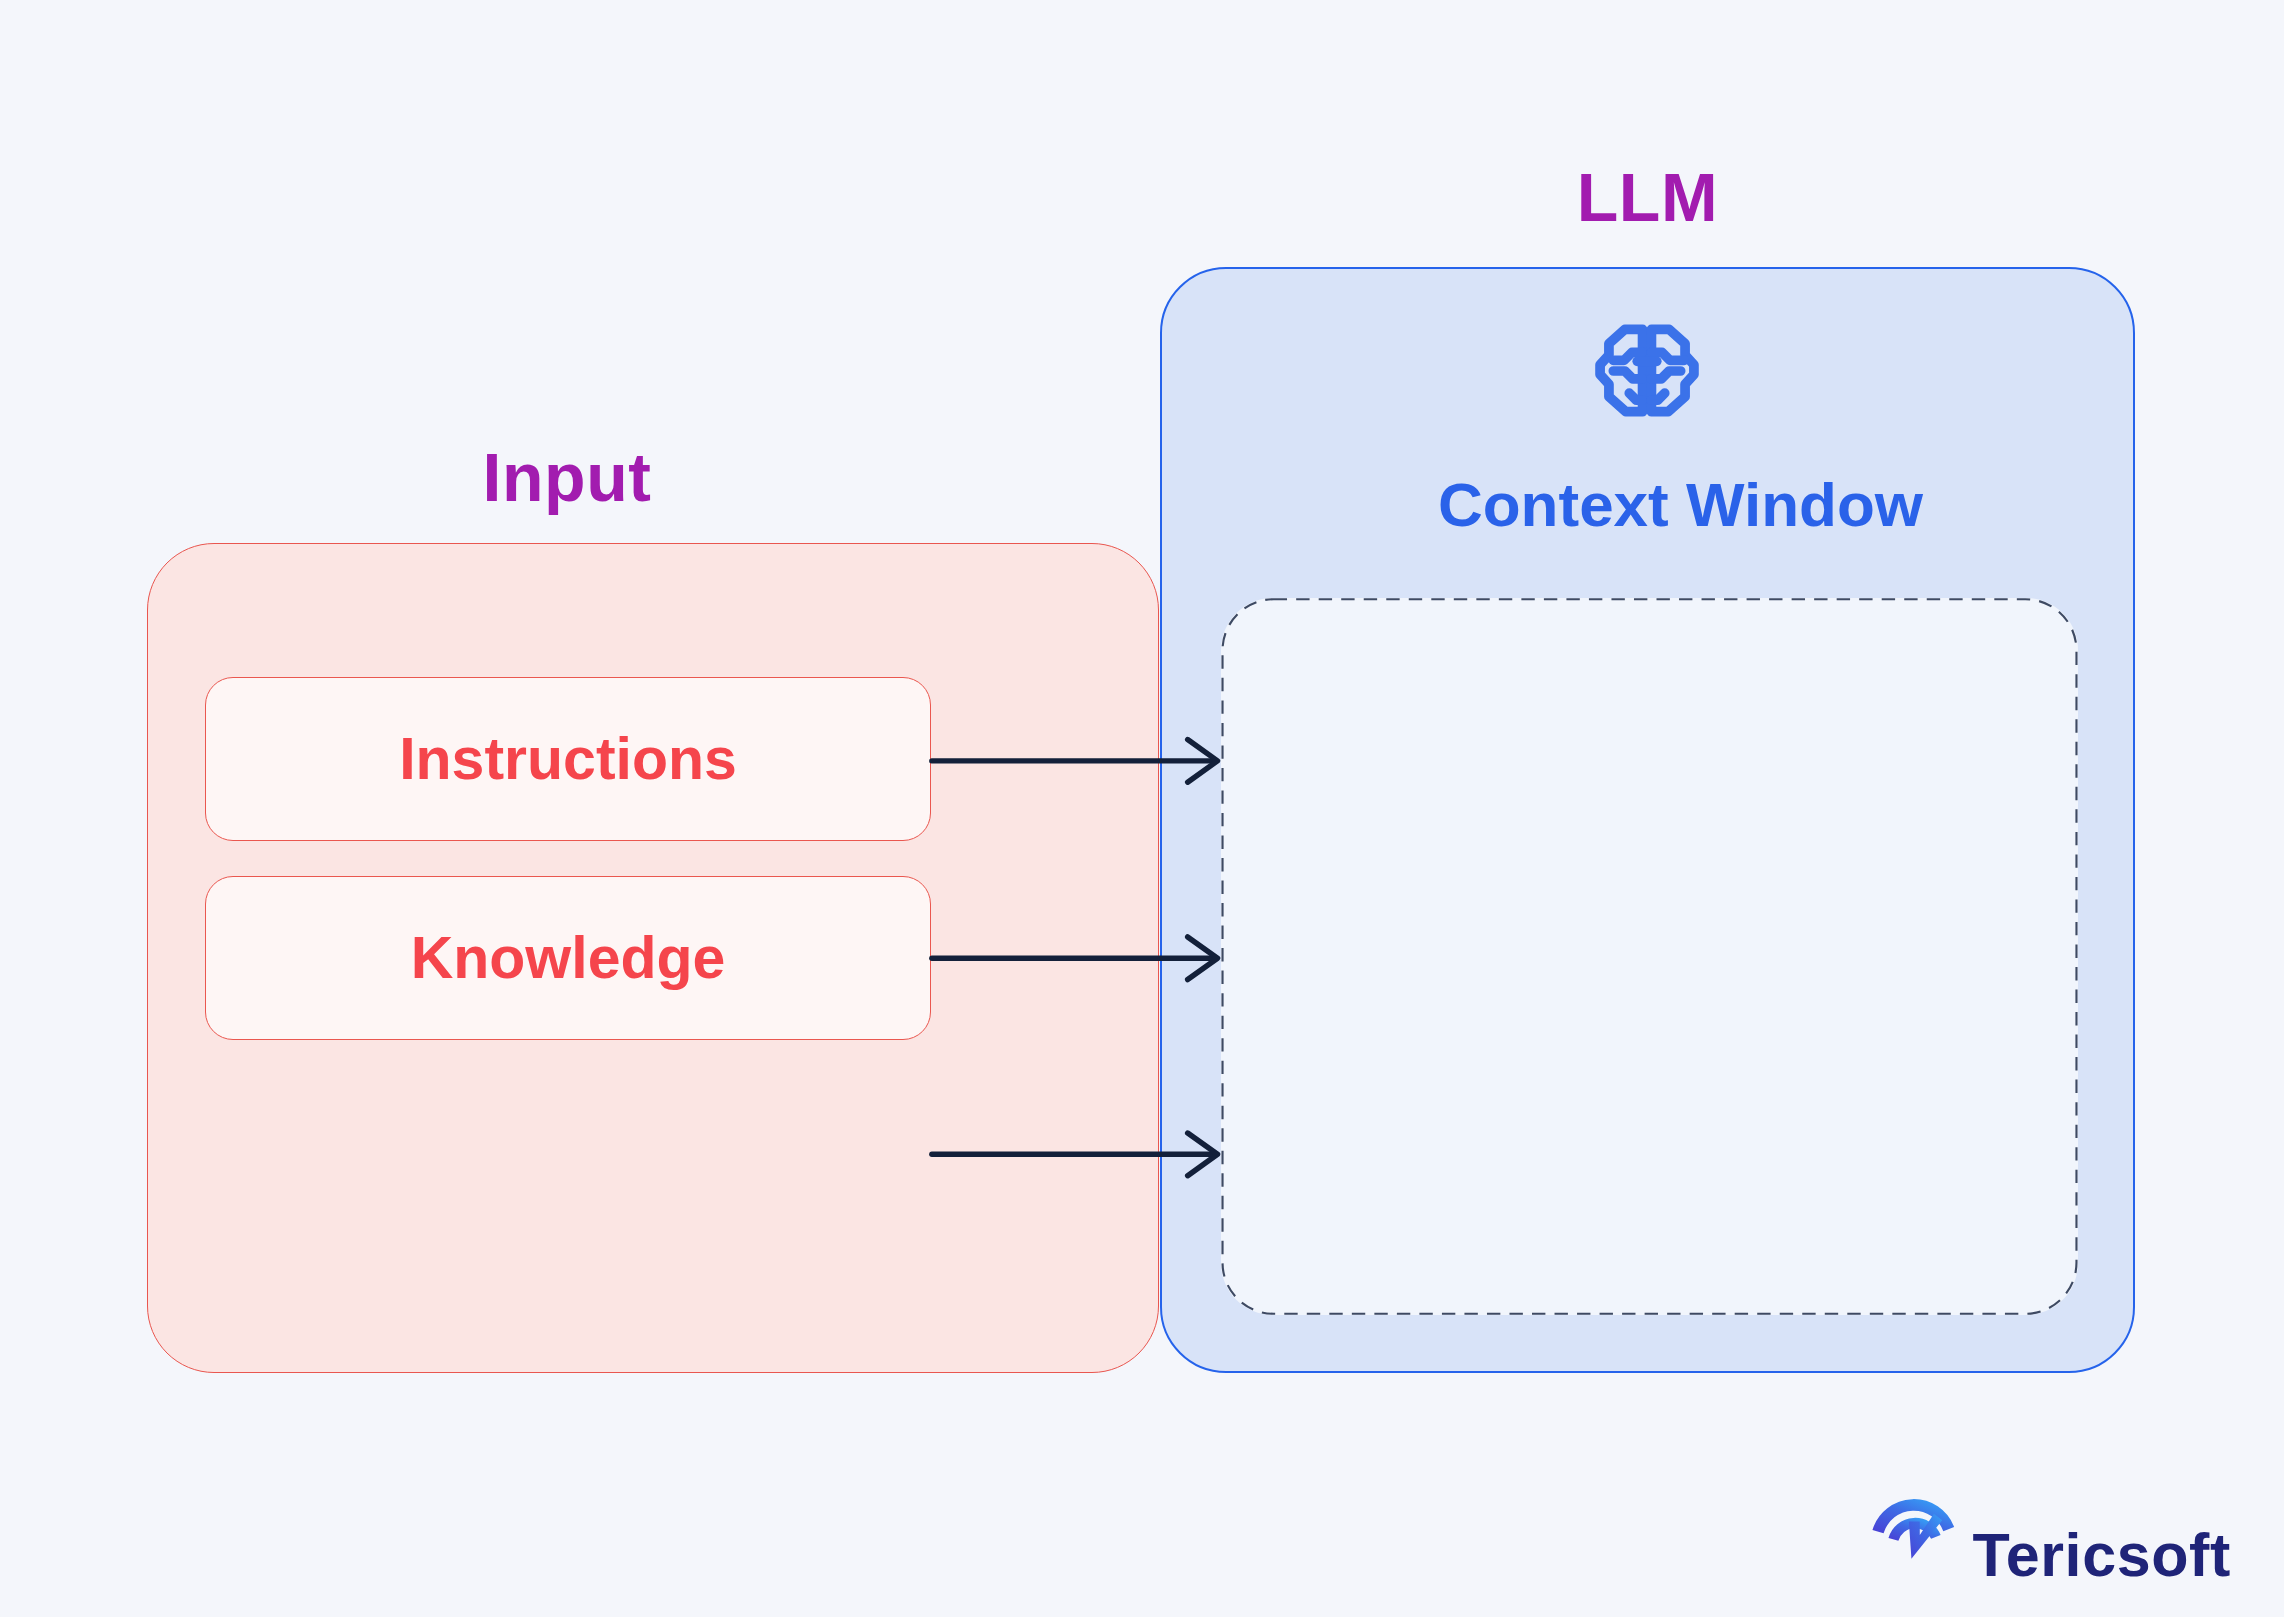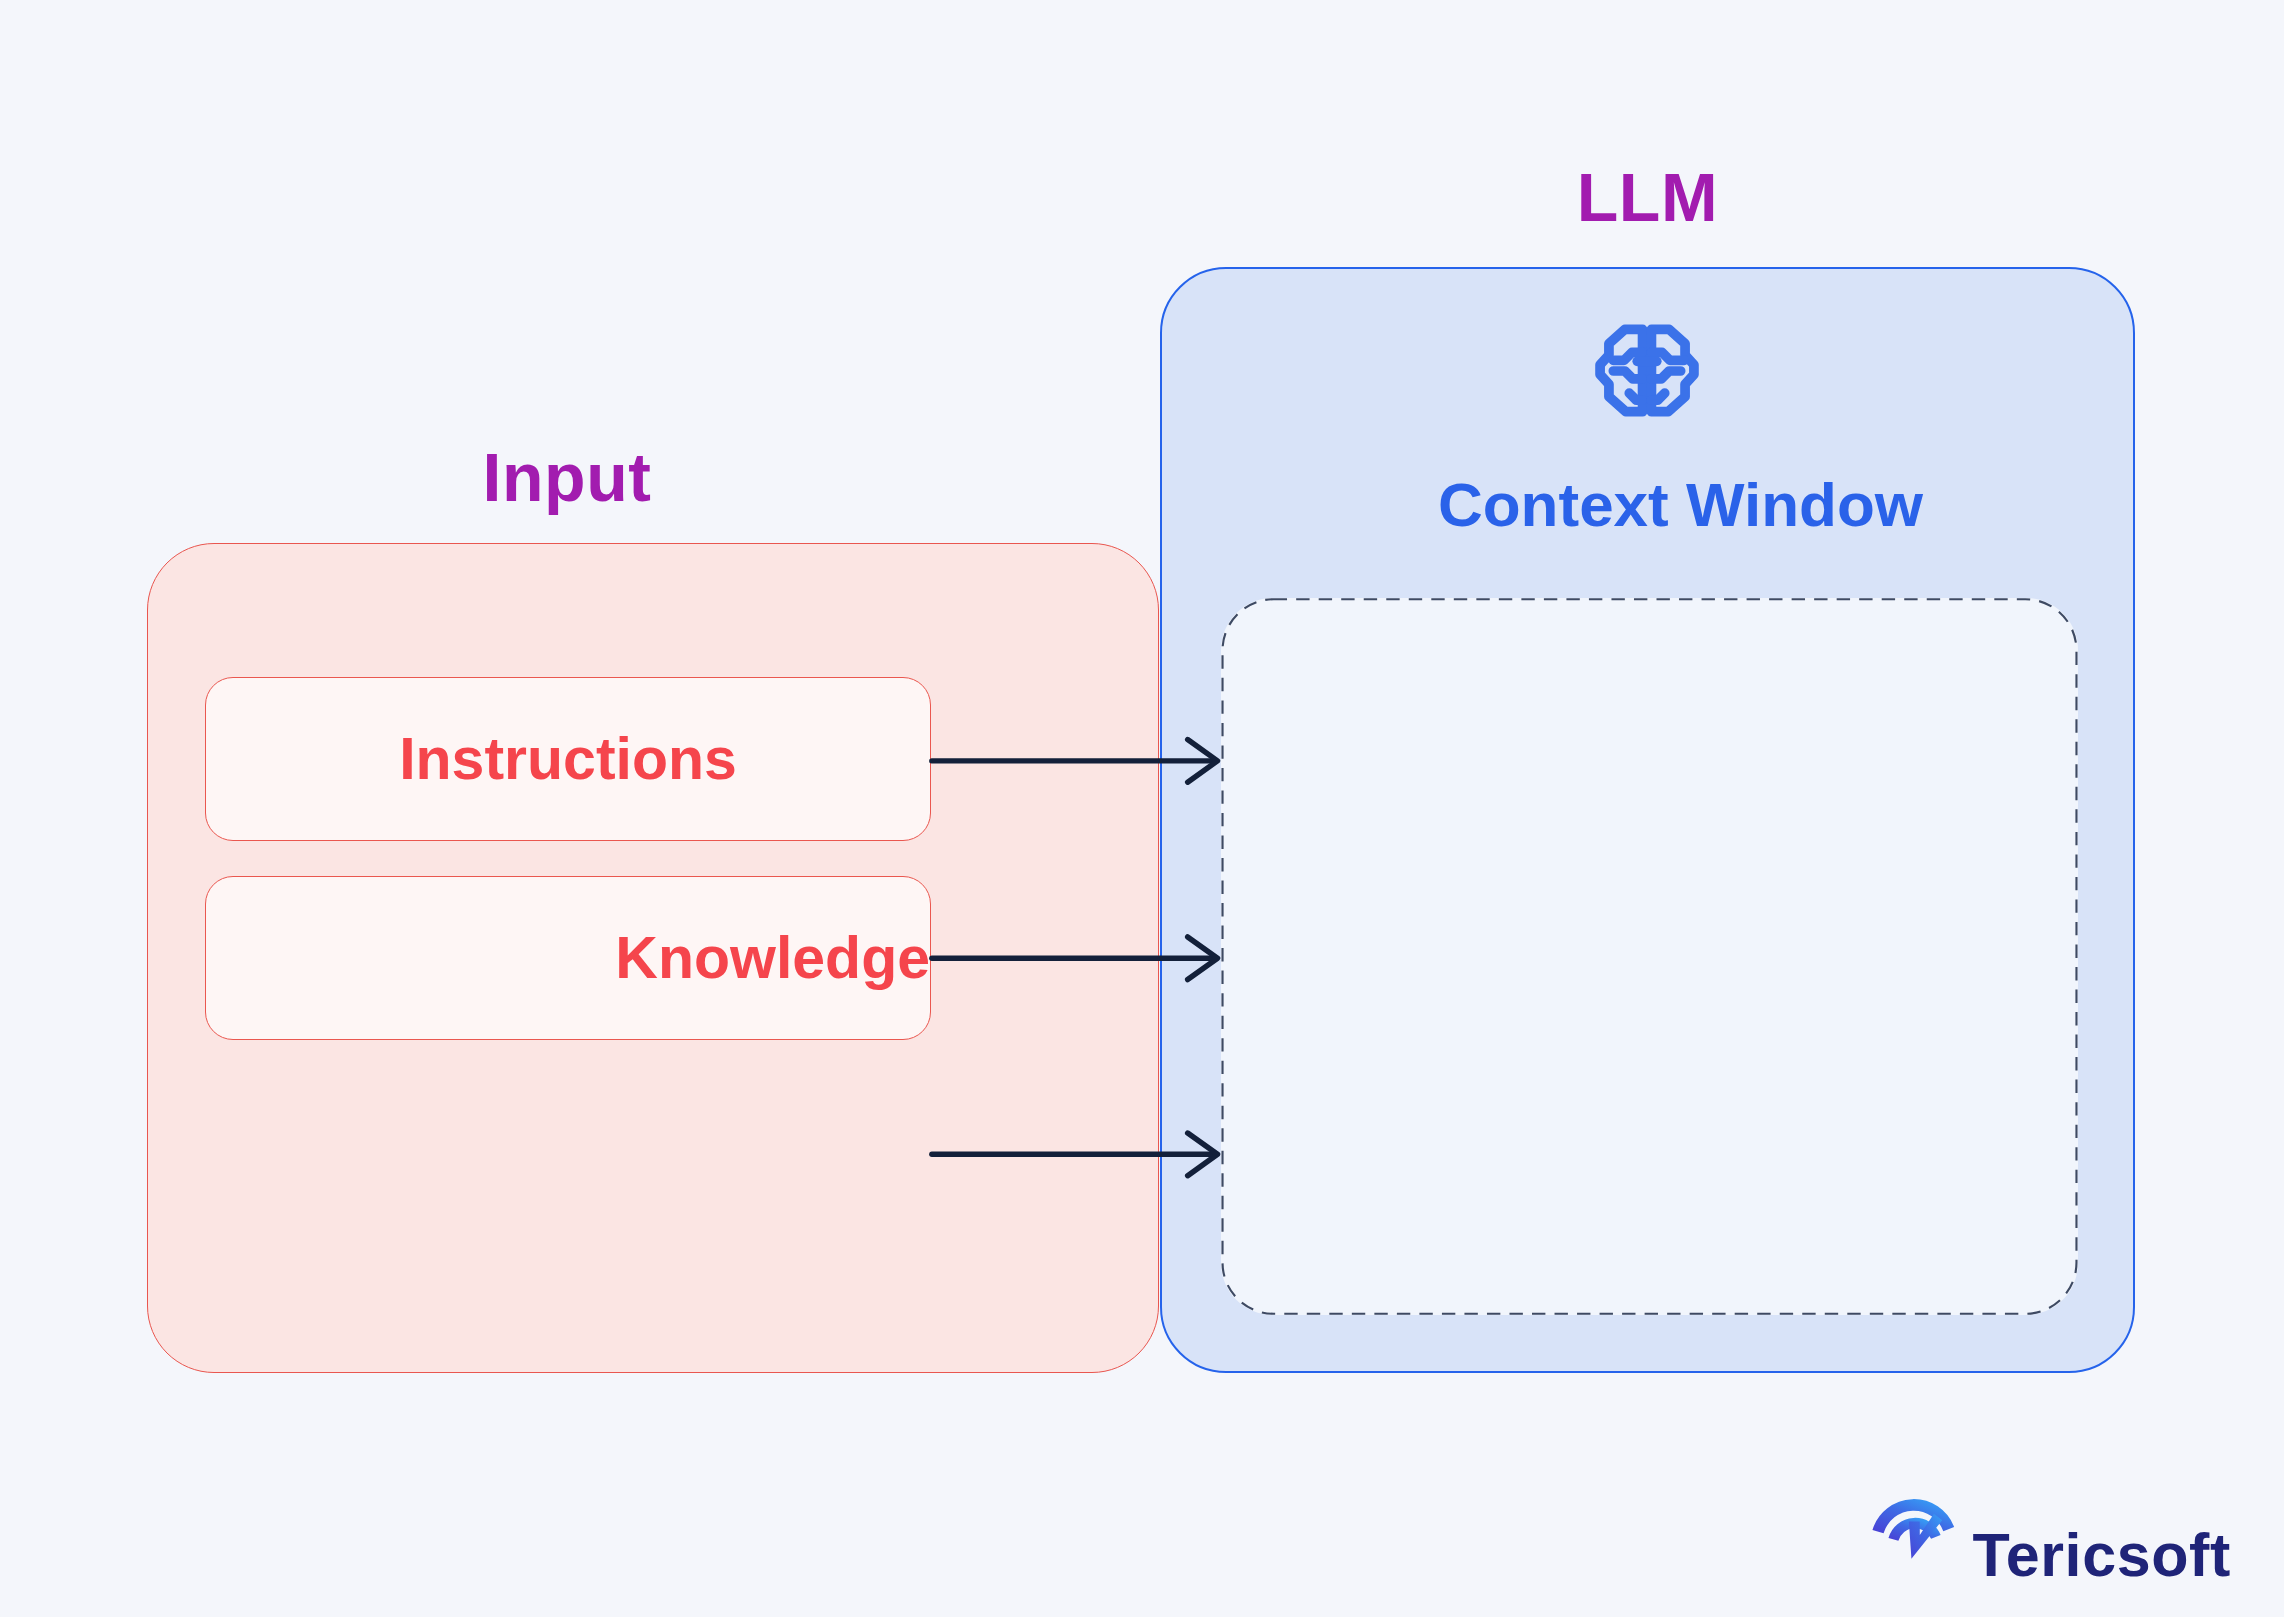--- a/index.html
+++ b/index.html
@@ -33,7 +33,7 @@
     font-weight:700;font-size:59px;color:#F5454C;line-height:1;
   }
   .box-instructions{top:133px;}
-  .box-knowledge{top:332px;justify-content:flex-end;}
+  .box-knowledge{top:332px;}
   .box-tools{top:529px;}
 
   

